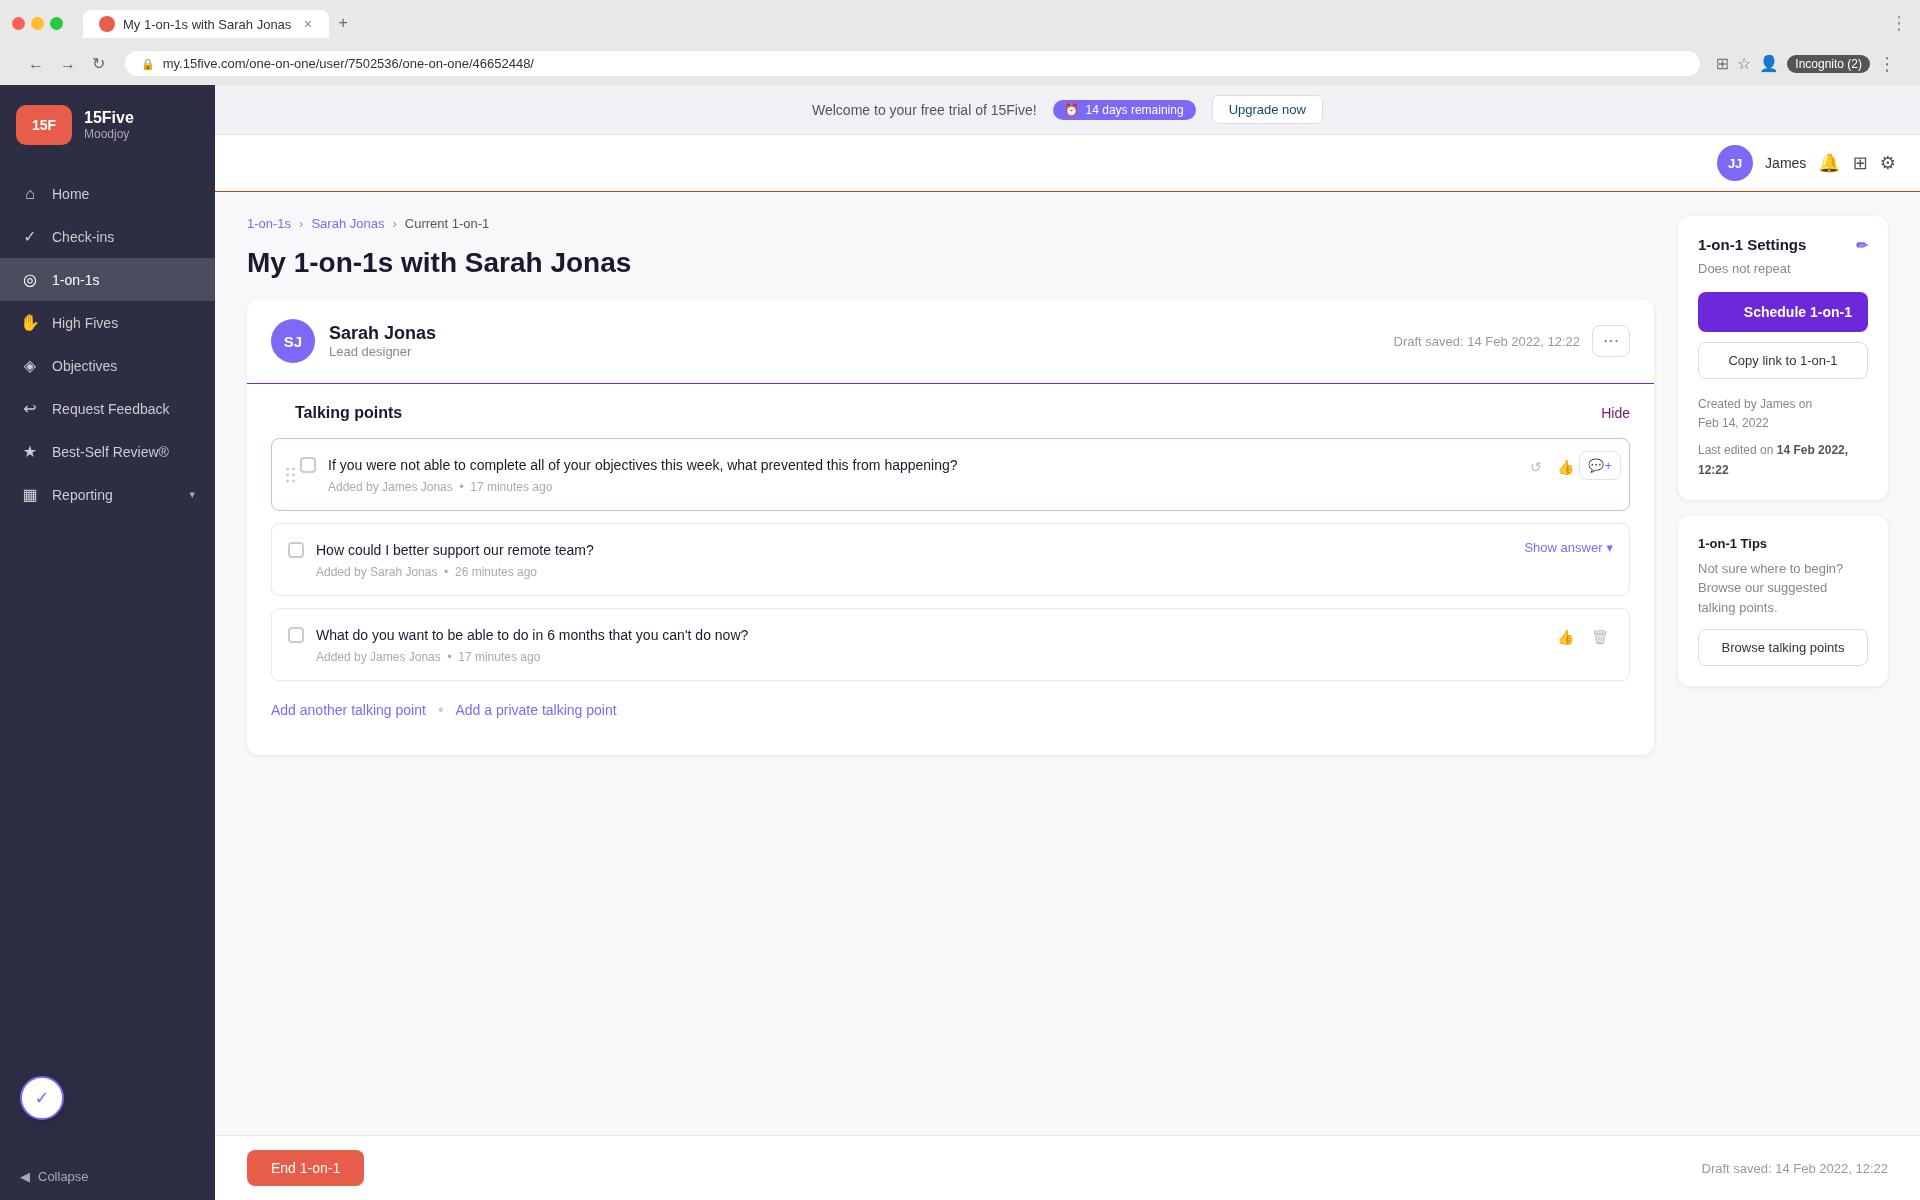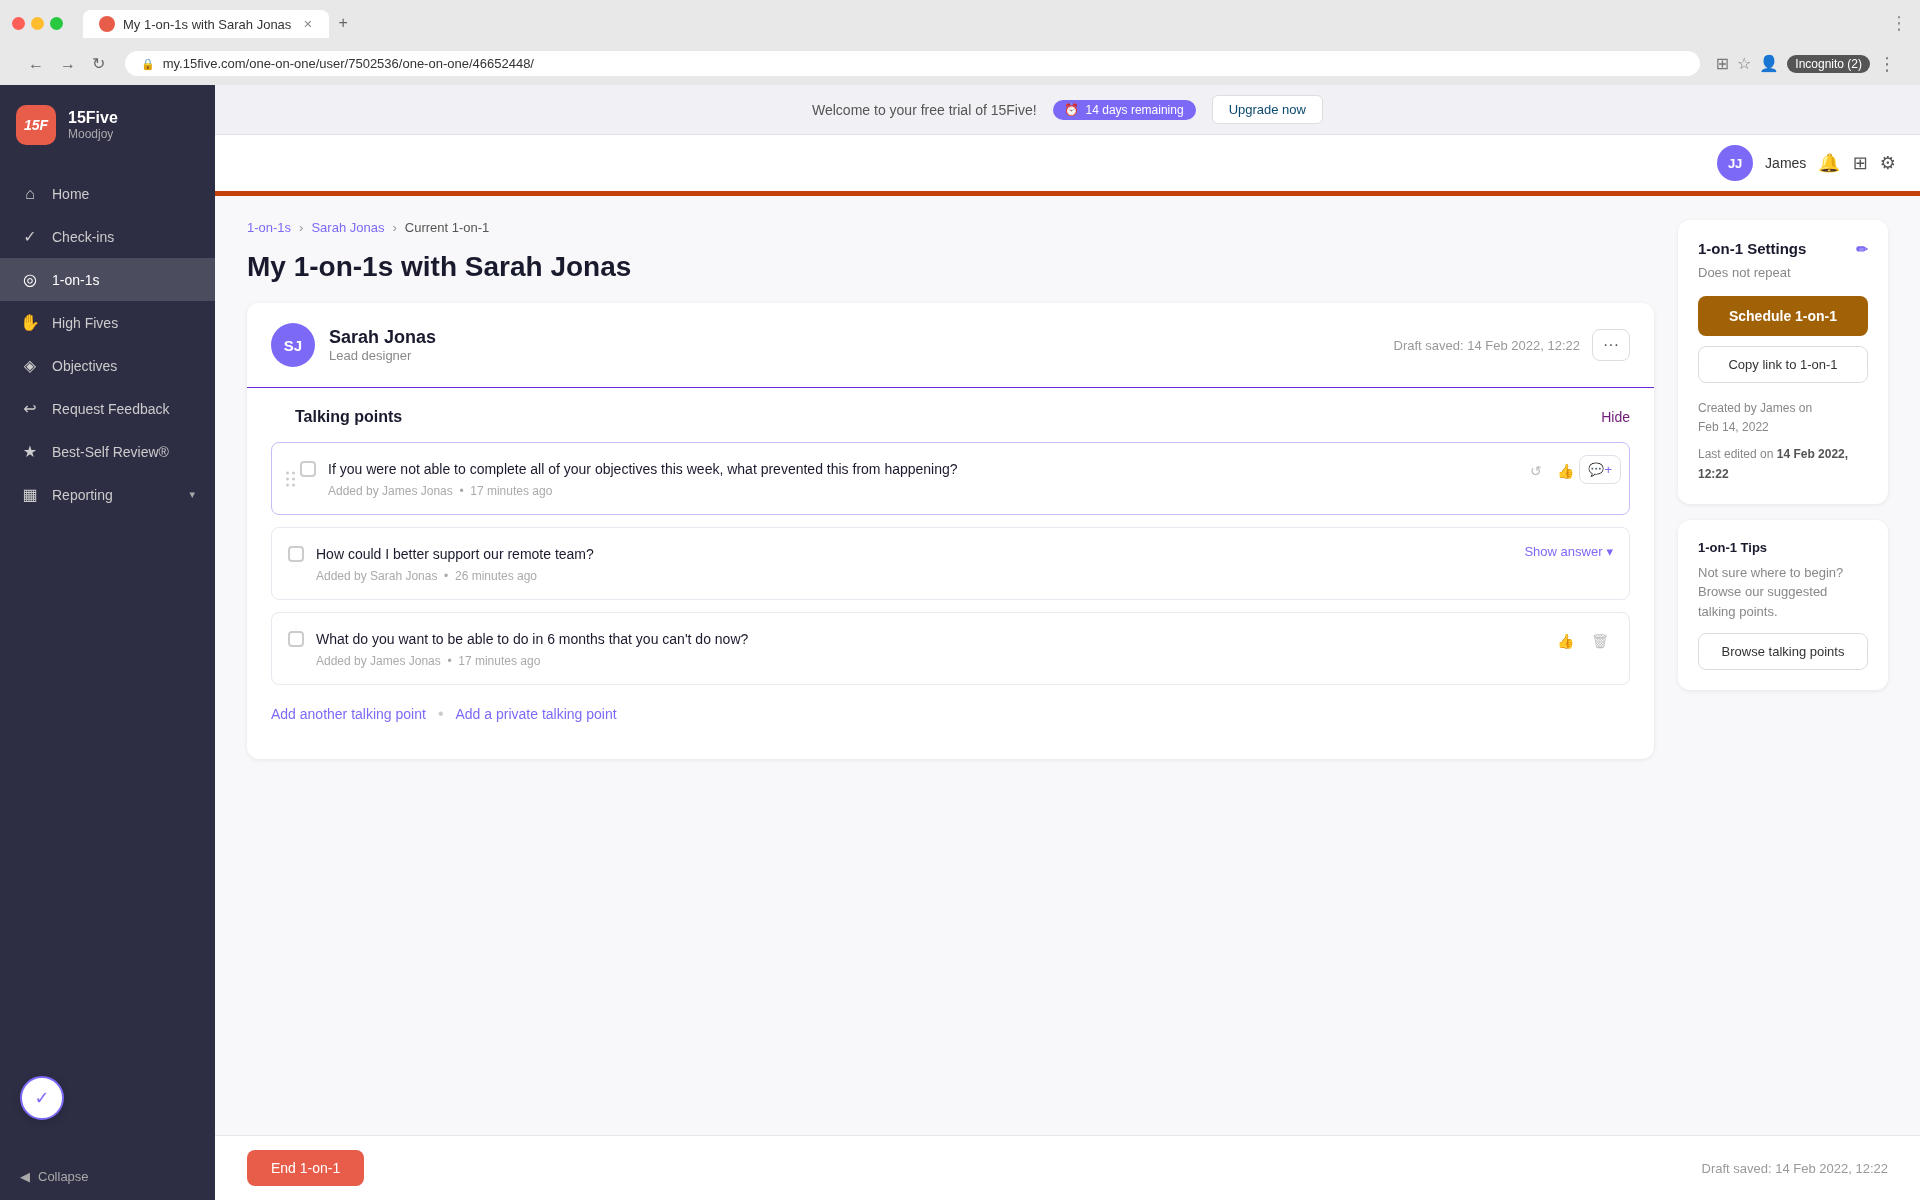--- a/index.html
+++ b/index.html
@@ -30,7 +30,7 @@
     
     .sidebar { width: 215px; background: #2d2d44; display: flex; flex-direction: column; color: white; flex-shrink: 0; }
     .sidebar-logo { padding: 20px 16px; display: flex; align-items: center; gap: 12px; }
-    .logo-icon { width: 40px; height: 40px; background: #e85d4a; border-radius: 10px; display: flex; align-items: center; justify-content: center; color: white; font-weight: bold; font-size: 14px; font-style: italic; }
+    .logo-icon { width: 56px; height: 40px; background: #e85d4a; border-radius: 10px; display: flex; align-items: center; justify-content: center; color: white; font-weight: bold; font-size: 14px; }
     .logo-text { font-size: 16px; font-weight: 600; color: white; }
     .logo-subtitle { font-size: 12px; color: #aaa; }
     .nav-items { flex: 1; padding: 8px 0; }

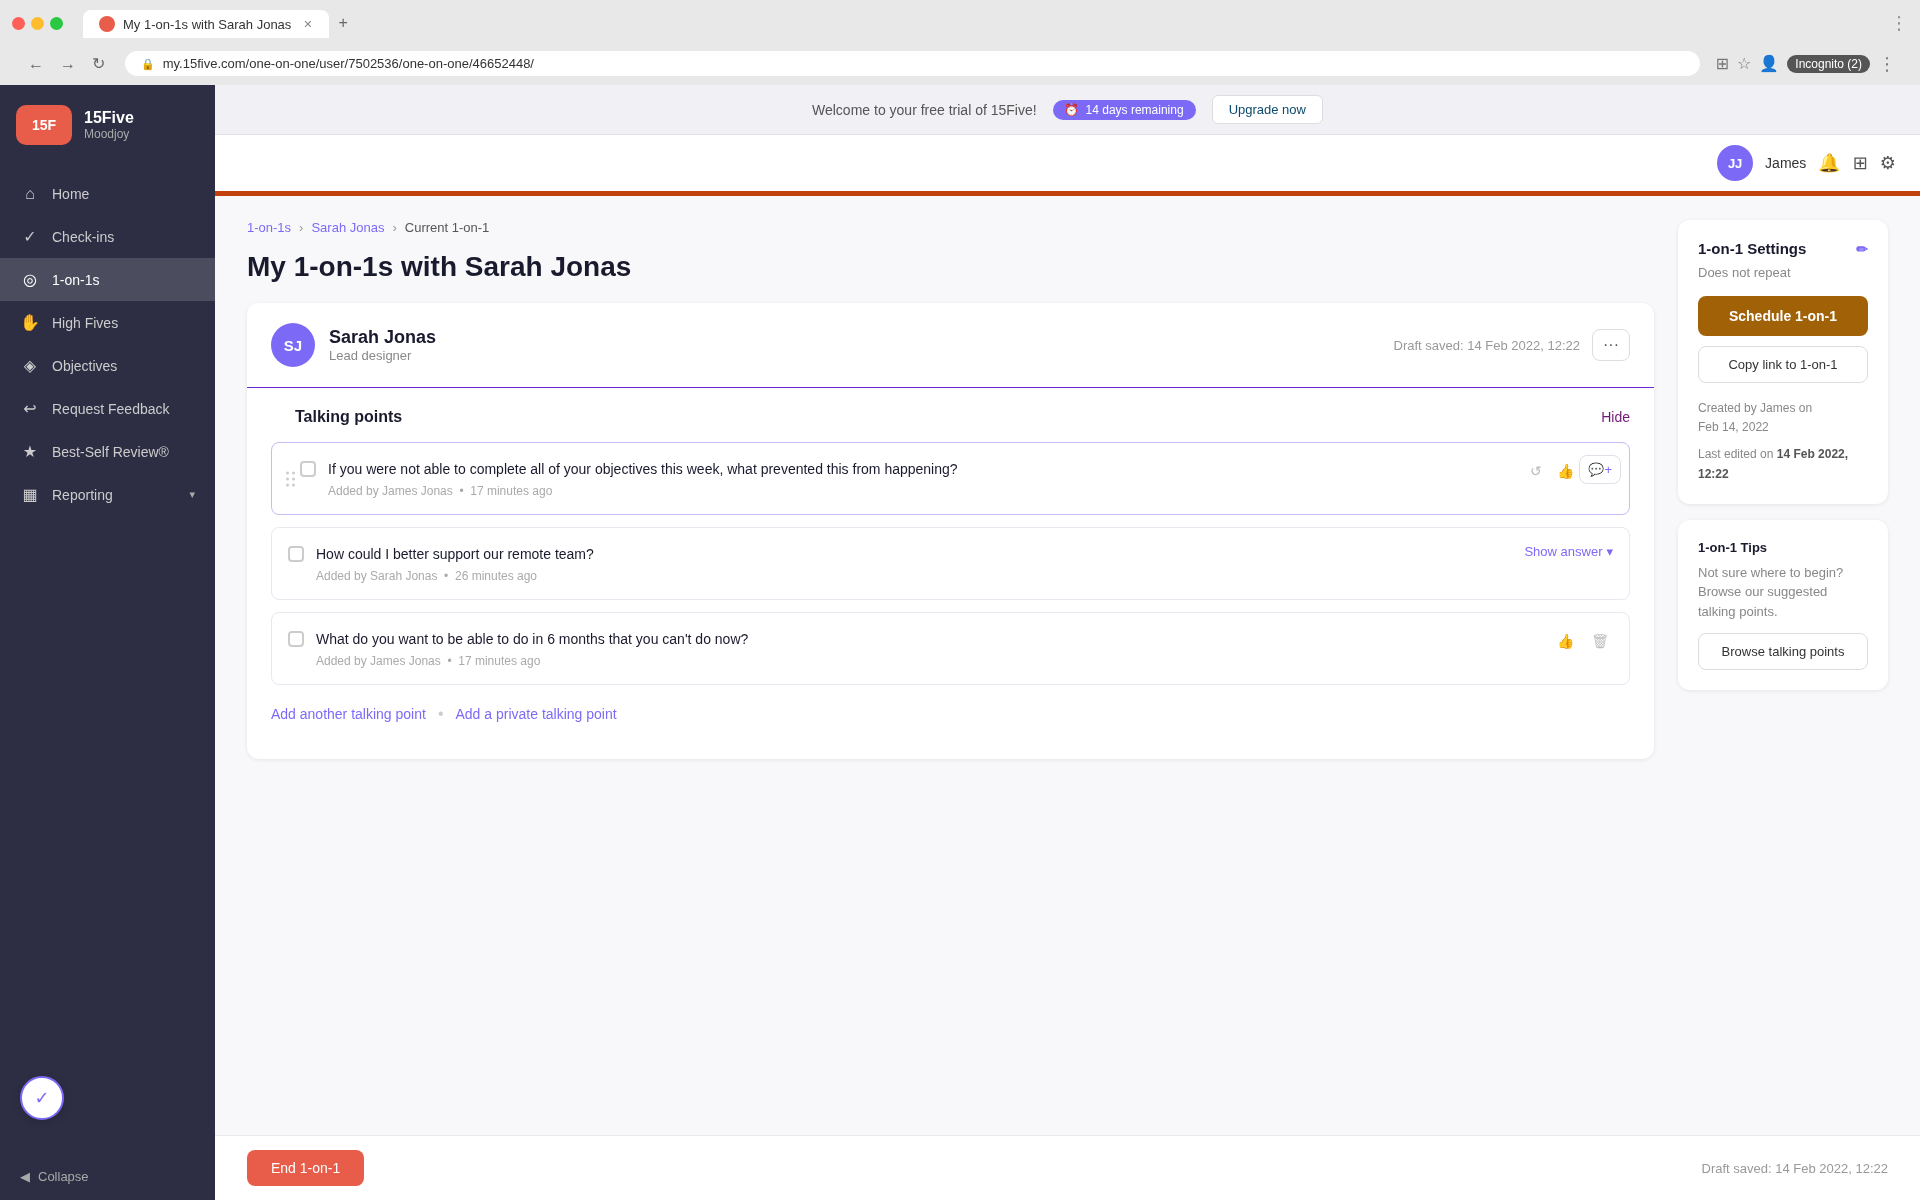--- a/index.html
+++ b/index.html
@@ -46,7 +46,7 @@
     .trial-banner { background: #f0f0f5; border-bottom: 1px solid #e0e0e8; padding: 10px 24px; display: flex; align-items: center; justify-content: center; gap: 16px; font-size: 14px; color: #555; }
     .days-badge { background: #7c6af7; color: white; border-radius: 20px; padding: 3px 12px; font-size: 12px; display: flex; align-items: center; gap: 6px; }
     .upgrade-btn { background: white; border: 1px solid #ddd; border-radius: 6px; padding: 6px 16px; font-size: 13px; cursor: pointer; color: #0c4a6e; }
-    .top-header { background: white; border-bottom: 5px solid #c2410c; padding: 10px 24px; display: flex; align-items: center; justify-content: flex-end; gap: 16px; }
+    .top-header { background: white; border-bottom: 1px solid #c2410c; padding: 10px 24px; display: flex; align-items: center; justify-content: flex-end; gap: 16px; }
     .user-area { display: flex; align-items: center; gap: 12px; }
     .user-avatar-small { width: 36px; height: 36px; background: #7c6af7; border-radius: 50%; display: flex; align-items: center; justify-content: center; color: white; font-size: 13px; font-weight: 600; }
     .header-icon { font-size: 18px; color: #555; cursor: pointer; }

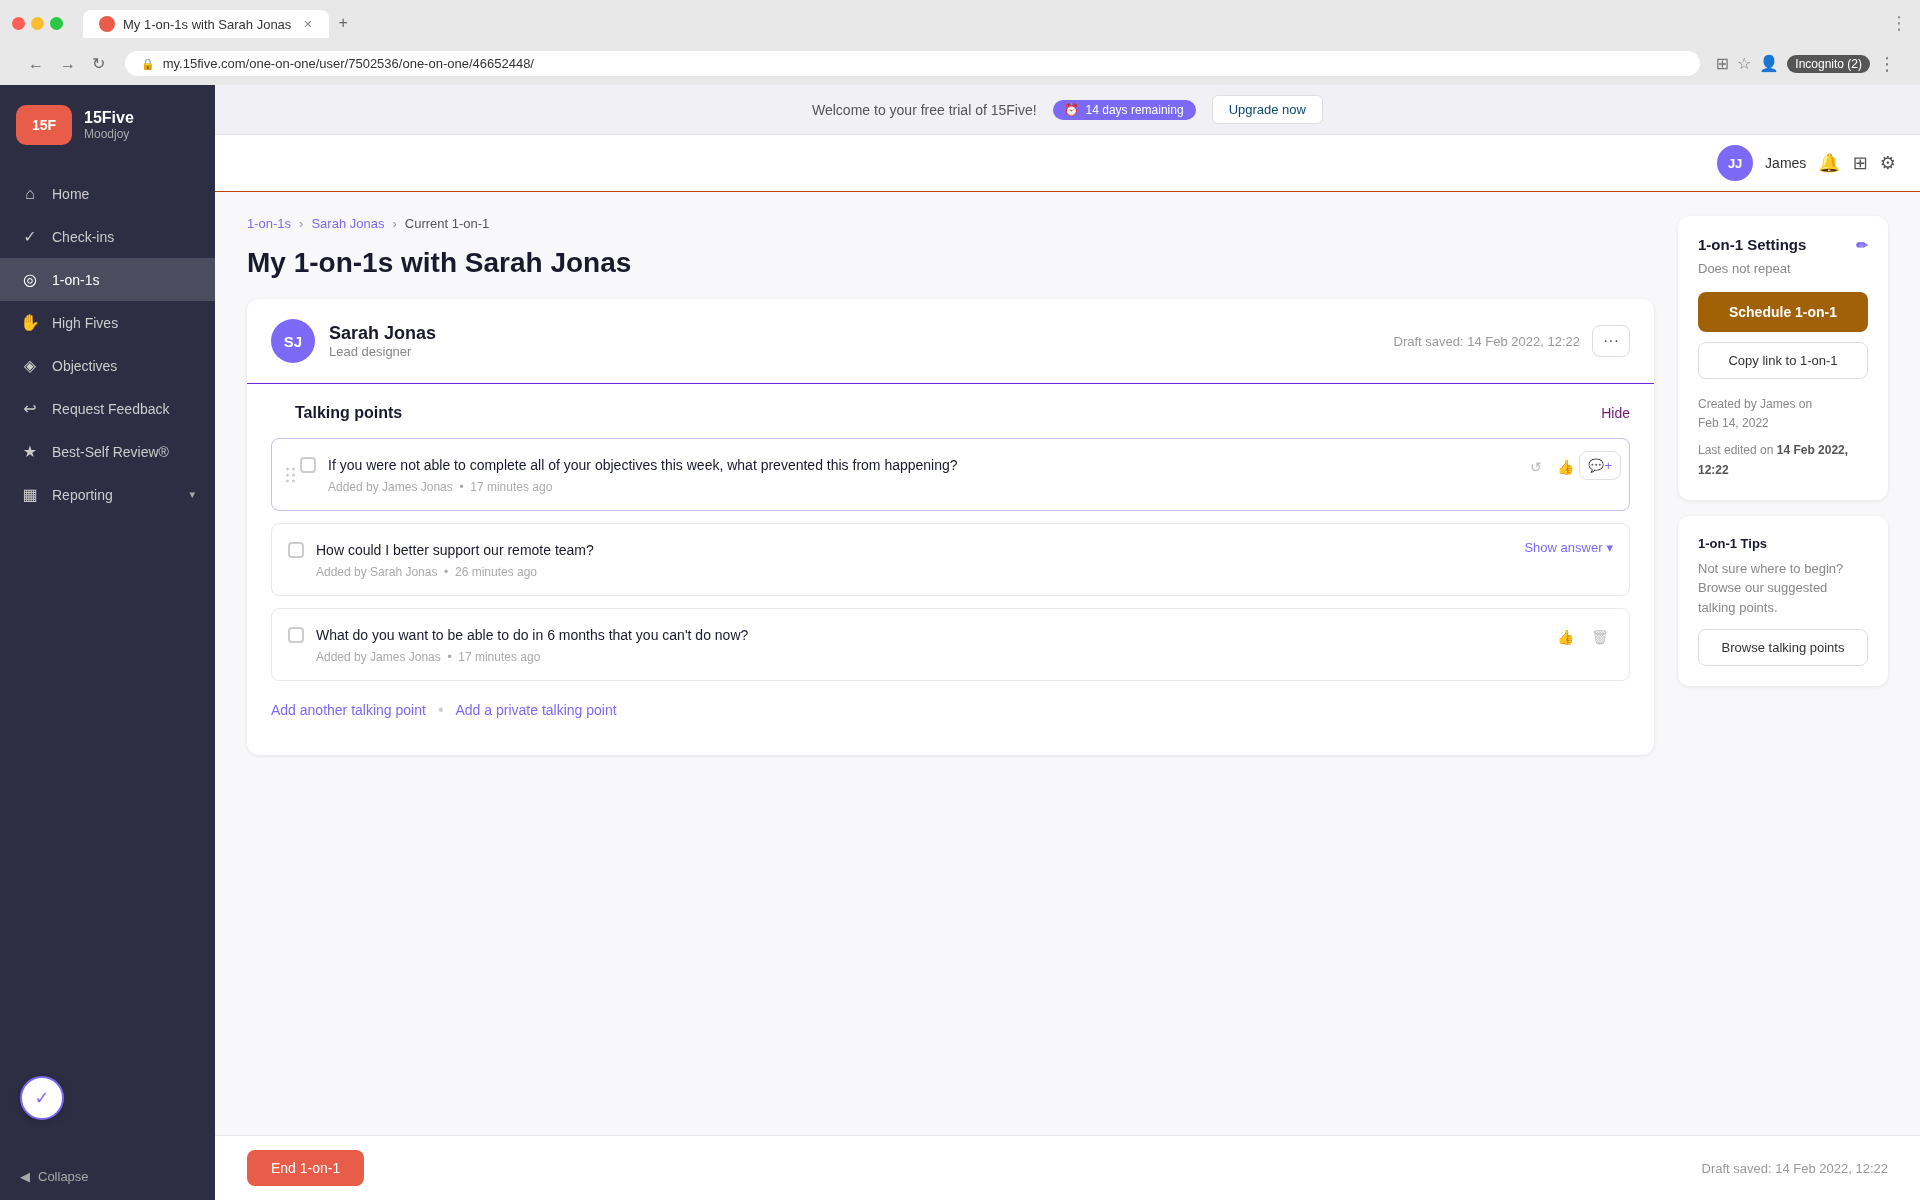--- a/index.html
+++ b/index.html
@@ -101,7 +101,7 @@
     .settings-title { font-size: 15px; font-weight: 600; color: #1a1a2e; display: flex; align-items: center; justify-content: space-between; margin-bottom: 8px; }
     .edit-icon { color: #7c6af7; cursor: pointer; font-size: 14px; }
     .settings-value { font-size: 13px; color: #888; margin-bottom: 16px; }
-    .schedule-btn { background: #a16207; color: white; border: none; border-radius: 8px; padding: 12px 16px; font-size: 14px; font-weight: 600; cursor: pointer; width: 100%; margin-bottom: 10px; }
+    .schedule-btn { background: #6d28d9; color: white; border: none; border-radius: 8px; padding: 12px 16px; font-size: 14px; font-weight: 600; cursor: pointer; width: 100%; margin-bottom: 10px; text-align: right; }
     .copy-link-btn { background: white; color: #333; border: 1px solid #ddd; border-radius: 8px; padding: 10px 16px; font-size: 13px; cursor: pointer; width: 100%; }
     .meta-info { margin-top: 16px; font-size: 12px; color: #888; line-height: 1.6; }
     .meta-info strong { color: #555; }

